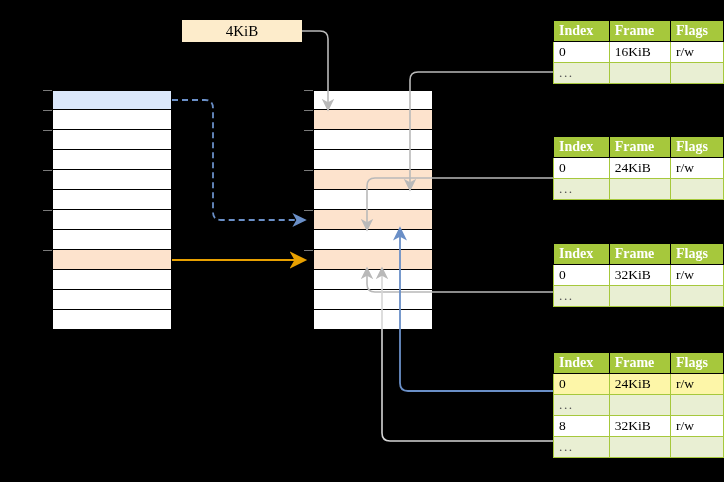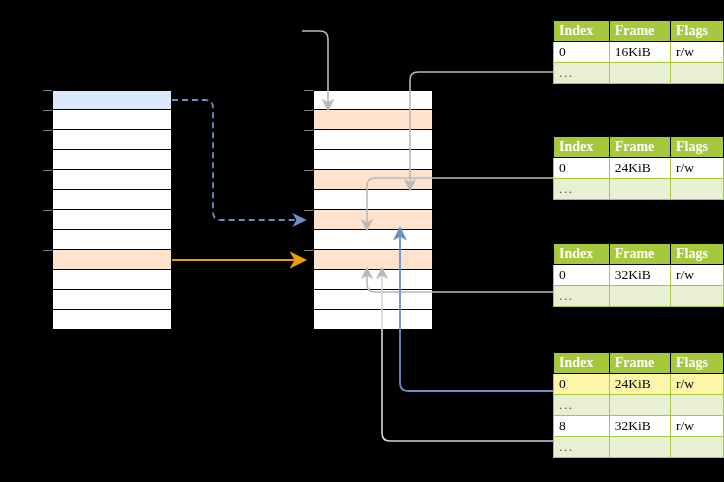--- a/index.html
+++ b/index.html
@@ -71,6 +71,7 @@
 
 <div id="root">
 
+  <div class="label-box" id="page-size-label" style="left:182px;top:20px;width:120px;height:22px;">4KiB</div>
 
   <div class="col" id="left-col" style="left:52px;top:90px;width:120px;height:240px;border:none;">
       <div class="cell first blue"></div>

